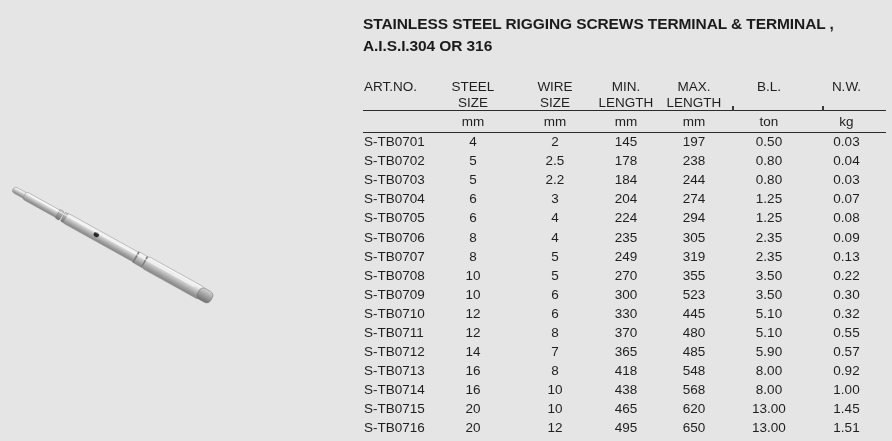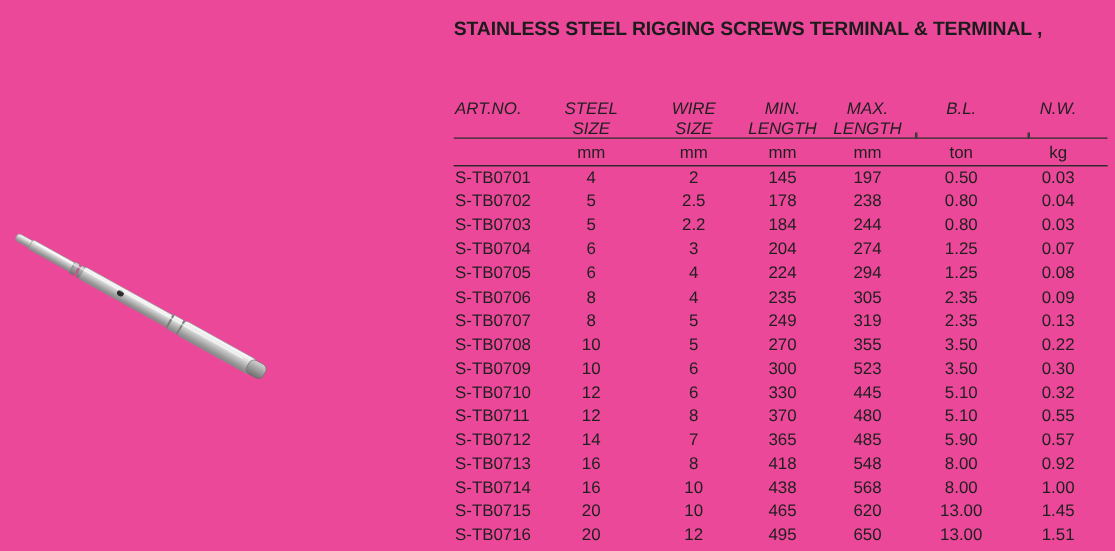--- a/index.html
+++ b/index.html
@@ -8,7 +8,7 @@
 
   .page {
     position:relative; width:892px; height:441px;
-    background:#ec4899; color:#222; overflow:hidden;
+    background:#e5e5e5; color:#222; overflow:hidden;
   }
 
   

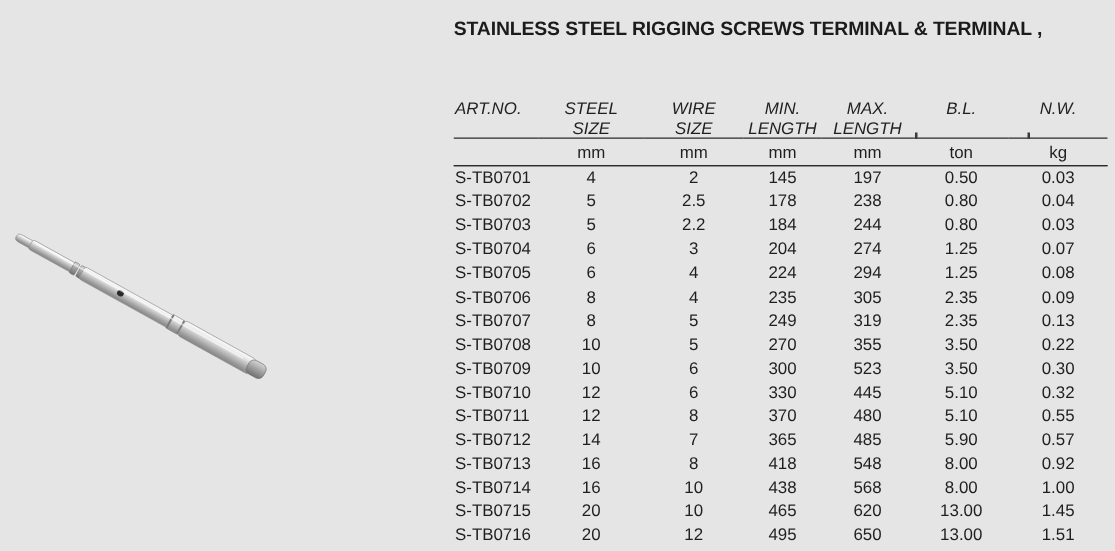--- a/index.html
+++ b/index.html
@@ -110,6 +110,7 @@
 
   <h1 class="page-title">
     <span>STAINLESS STEEL RIGGING SCREWS TERMINAL &amp; TERMINAL ,</span><br>
+    <span>A.I.S.I.304 OR 316</span>
   </h1>
 
   <div class="table-wrap">

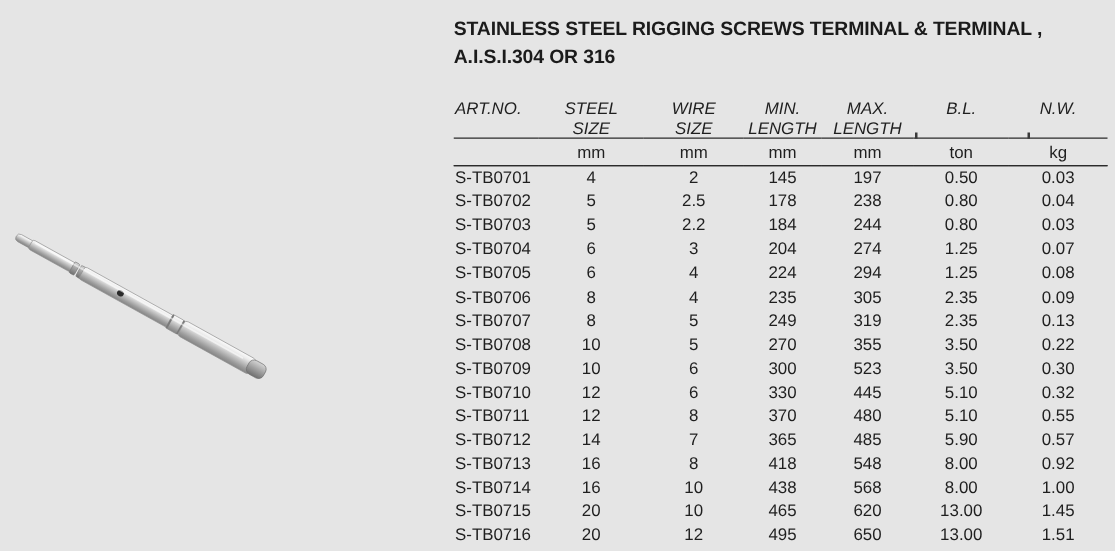--- a/index.html
+++ b/index.html
@@ -46,7 +46,7 @@
   }
   th.c-art, td.c-art { text-align:left; padding-left:1px; }
 
-  tr.hdr th { height:16.5px; vertical-align:bottom;font-style:italic; }
+  tr.hdr th { height:16.5px; vertical-align:bottom; }
   tr.units td {
     height:22px;
     border-top:1.5px solid #2b2b2b;

